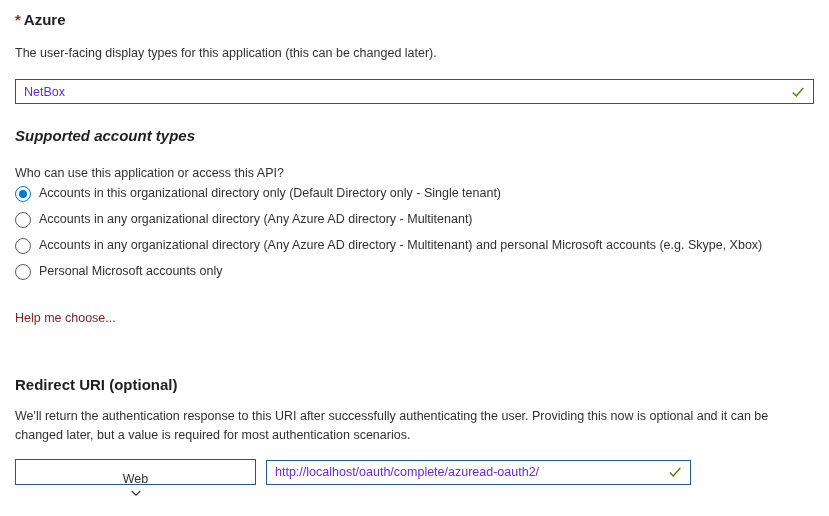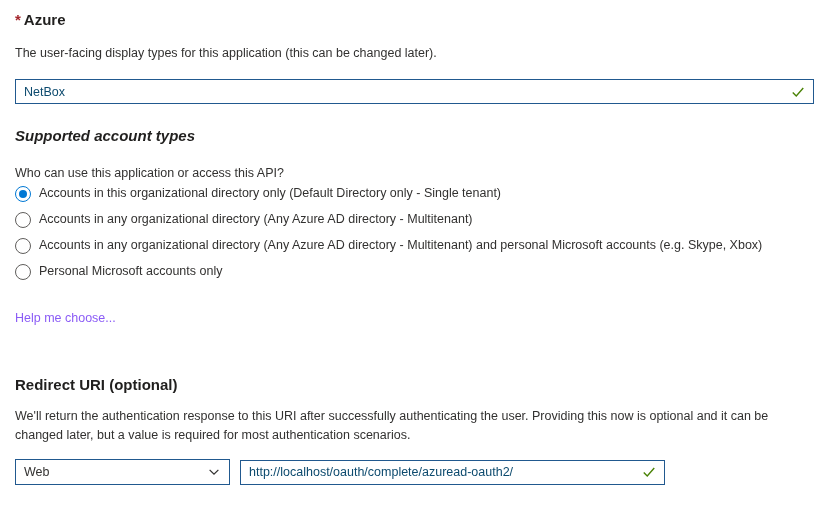--- a/index.html
+++ b/index.html
@@ -38,7 +38,7 @@
     flex: 1;
     font-family: "Liberation Sans", "DejaVu Sans", sans-serif;
     font-size: 12.5px;
-    color: #0c4a6e;
+    color: #6d28d9;
     background: transparent;
     min-width: 0;
   }

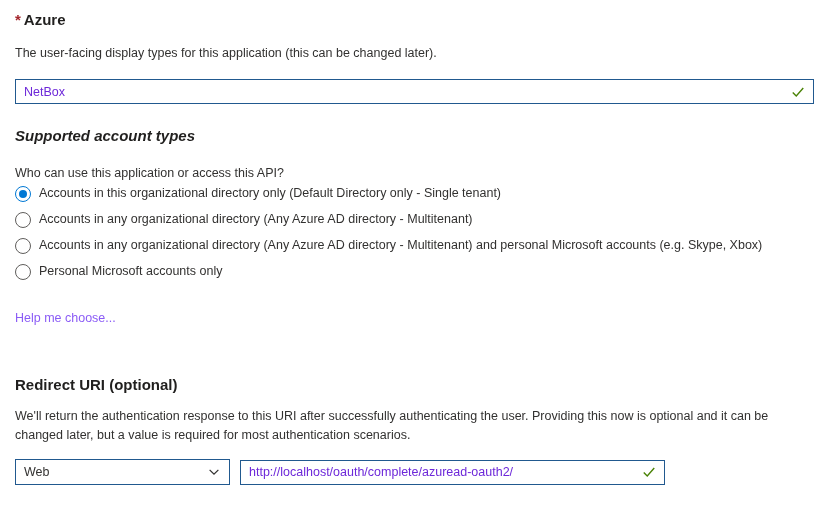--- a/index.html
+++ b/index.html
@@ -82,7 +82,7 @@
     display: inline-block;
     margin-top: 21px;
     font-size: 12.5px;
-    color: #8b5cf6;
+    color: #7f1d1d;
     text-decoration: none;
     cursor: pointer;
   }

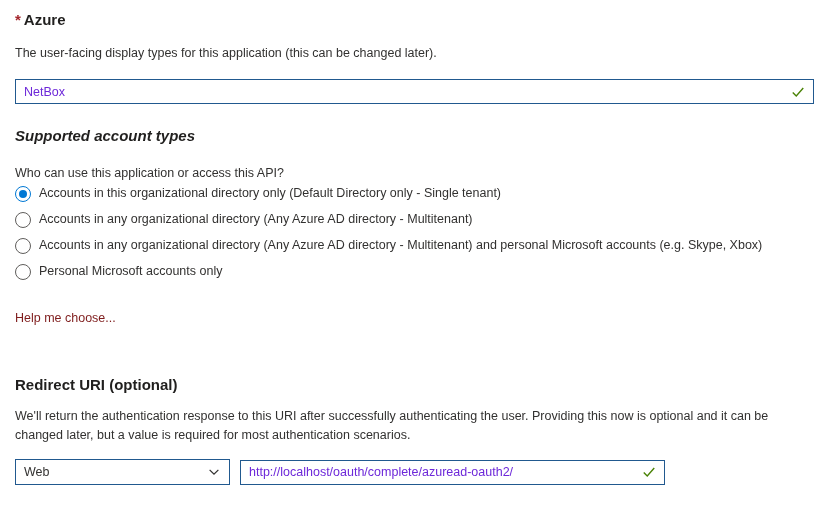--- a/index.html
+++ b/index.html
@@ -97,7 +97,7 @@
     align-items: center;
   }
   .dropdown {
-    width: 215px;
+    width: 241px;
     height: 25px;
     border: 1px solid #21598f;
     display: flex;
@@ -107,6 +107,7 @@
     color: #323130;
     cursor: pointer;
     background: #fff;
+    flex-direction: column;
   }
   .dropdown .dropdown-value { flex: 1; }
   #redirect-uri-wrap { width: 425px; }

